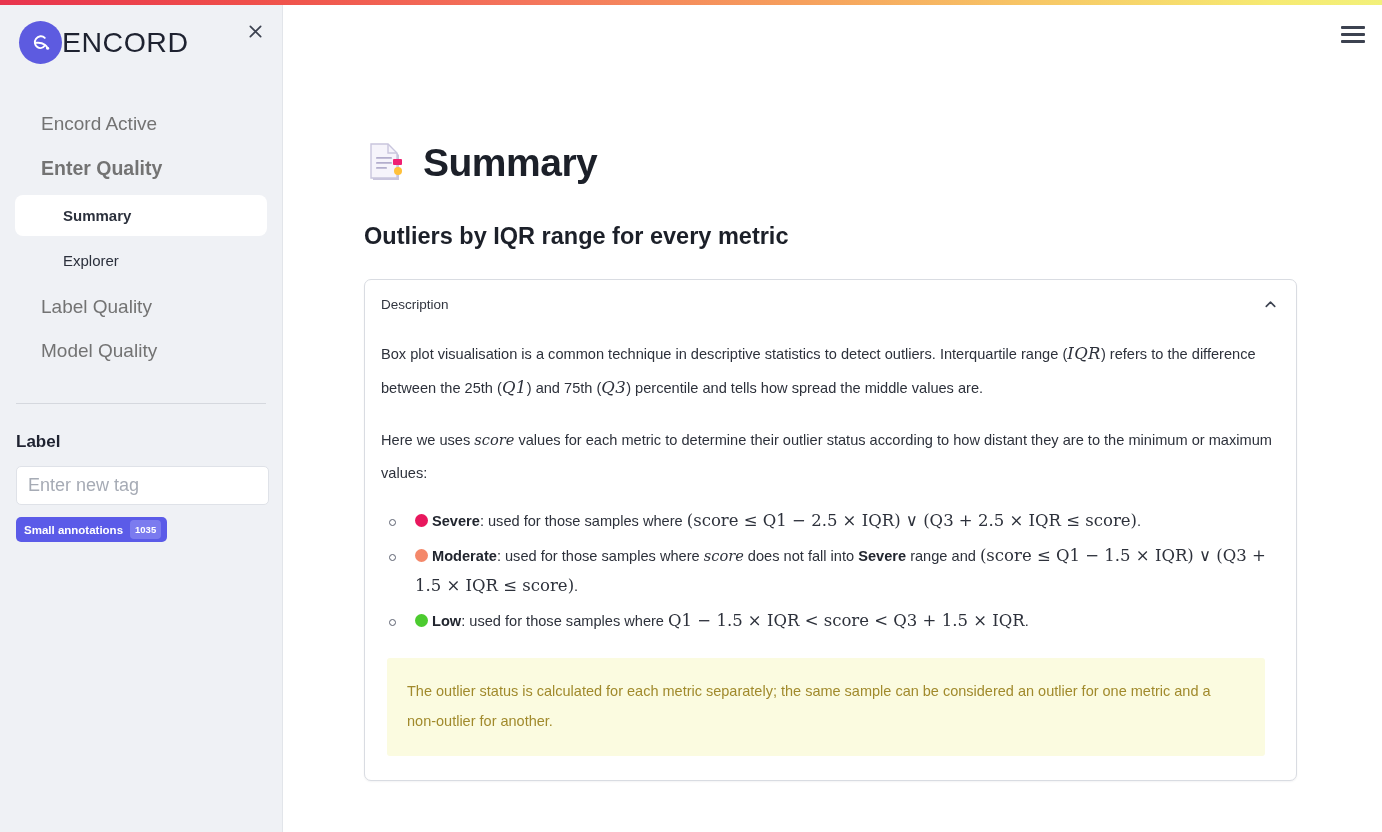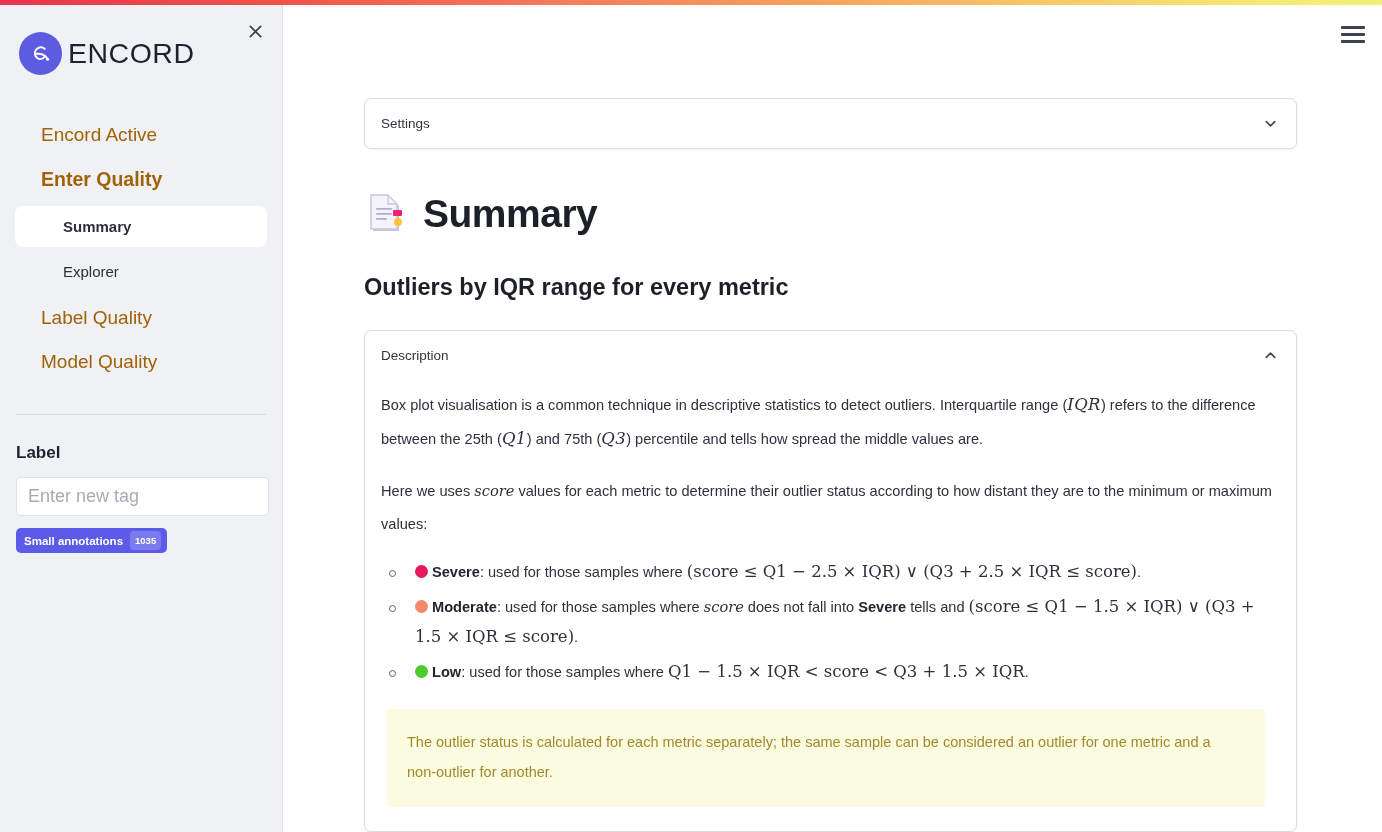--- a/index.html
+++ b/index.html
@@ -31,8 +31,8 @@
   }
   .close-btn svg { width: 15px; height: 15px; }
   .logo-wrap {
-    display: flex; align-items: center; gap: 6px;
-    padding: 27px 0 0 19px;
+    display: flex; align-items: center; 
+    padding: 16px 0 0 19px;
   }
   .logo-mark {
     width: 43px; height: 43px; border-radius: 50%;

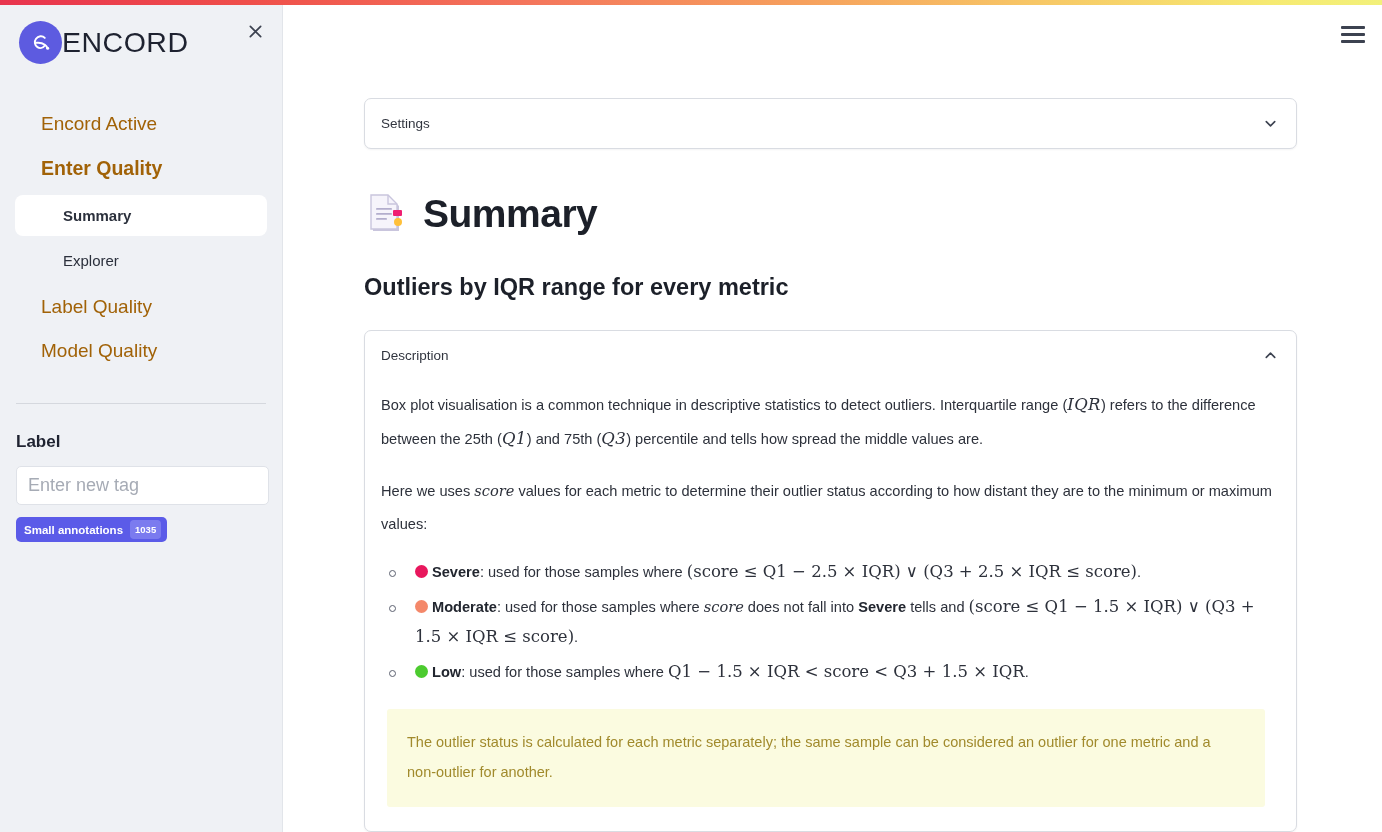--- a/index.html
+++ b/index.html
@@ -50,7 +50,7 @@
   .nav-item {
     display: block; width: 100%; text-align: left;
     padding: 11px 0 11px 26px;
-    font-size: 19px; color: #a16207; font-weight: 400;
+    font-size: 19px; color: #737373; font-weight: 400;
     background: transparent; border: none; cursor: pointer;
     border-radius: 7px; font-family: "Liberation Sans", sans-serif;
   }

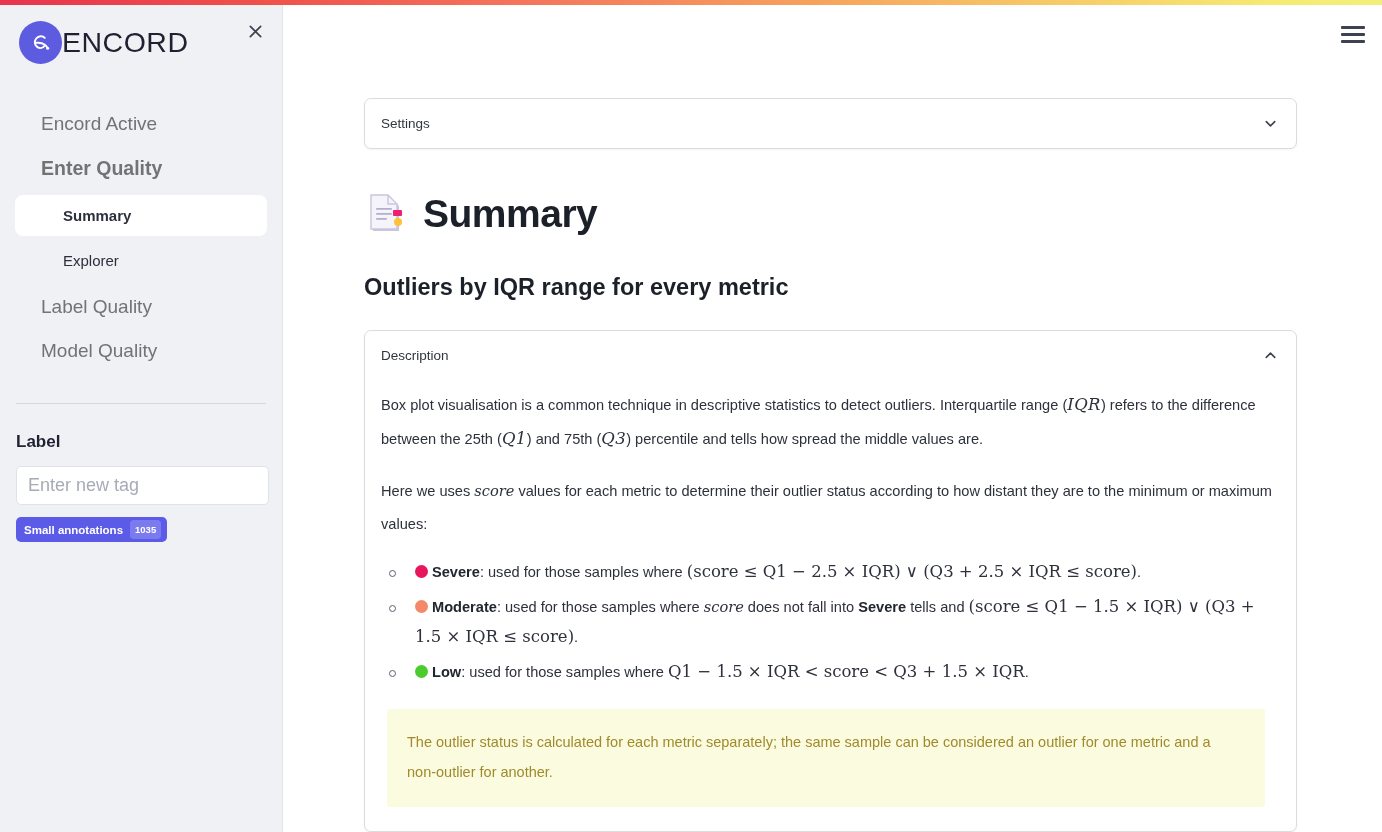--- a/index.html
+++ b/index.html
@@ -225,14 +225,6 @@
 
     <div class="content">
 
-      <section class="panel">
-        <div class="panel-head">
-          <span class="panel-head-label">Settings</span>
-          <svg class="chev" viewBox="0 0 16 16" fill="none" stroke="#3c4250" stroke-width="1.7" stroke-linecap="round" stroke-linejoin="round">
-            <path d="M3.5 6 L8 10.5 L12.5 6"></path>
-          </svg>
-        </div>
-      </section>
 
       <div class="page-title-row">
         <svg class="doc-icon" viewBox="0 0 46 46">

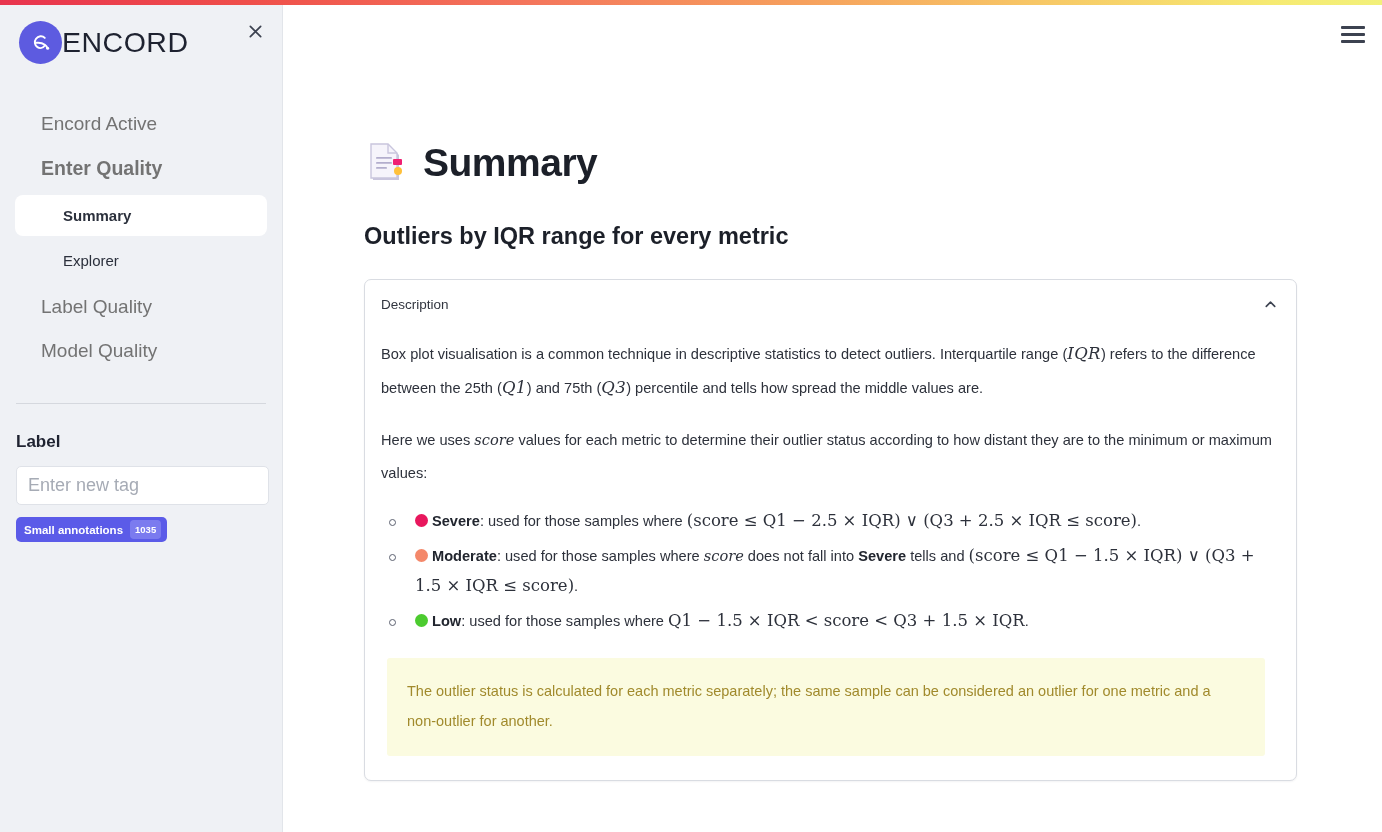--- a/index.html
+++ b/index.html
@@ -260,7 +260,7 @@
 
             <li><span class="dot" style="background:#e8175d"></span><span class="bold">Severe</span><span>: used for those samples where </span><span class="mathn">(score ≤ Q1 − 2.5 × IQR) ∨ (Q3 + 2.5 × IQR ≤ score)</span><span>.</span></li>
 
-            <li><span class="dot" style="background:#f4886a"></span><span class="bold">Moderate</span><span>: used for those samples where </span><span class="scorei">score</span><span> does not fall into </span><span class="bold">Severe</span><span> tells and </span><span class="mathn">(score ≤ Q1 − 1.5 × IQR) ∨ (Q3 + 1.5 × IQR ≤ score)</span><span>.</span></li>
+            <li><span class="dot" style="background:#f4886a"></span><span class="bold">Moderate</span><span>: used for those samples where </span><span class="scorei">score</span><span> does not fall into </span><span class="bold">Severe</span><span> range and </span><span class="mathn">(score ≤ Q1 − 1.5 × IQR) ∨ (Q3 + 1.5 × IQR ≤ score)</span><span>.</span></li>
 
             <li><span class="dot" style="background:#4ccb2f"></span><span class="bold">Low</span><span>: used for those samples where </span><span class="mathn">Q1 − 1.5 × IQR &lt; score &lt; Q3 + 1.5 × IQR</span><span>.</span></li>
           </ul>

